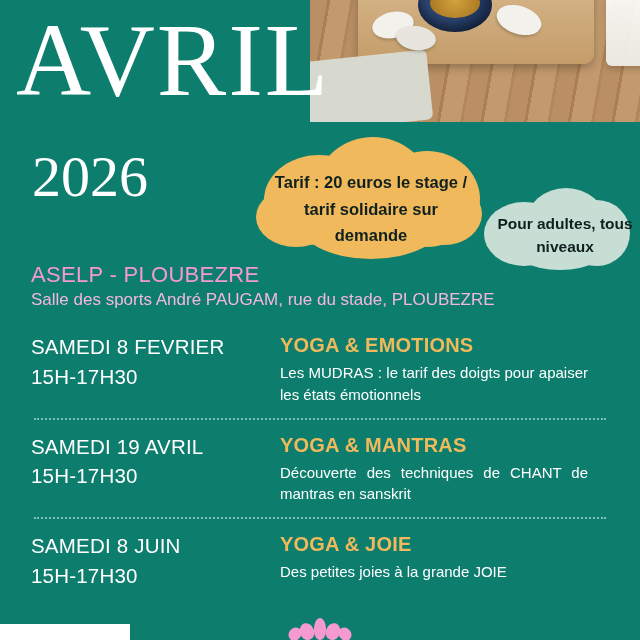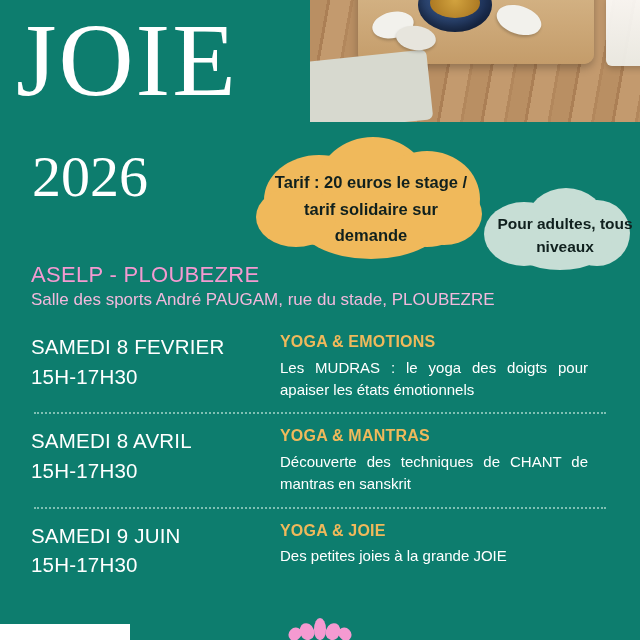--- a/index.html
+++ b/index.html
@@ -306,7 +306,7 @@
     <div class="glass"></div>
   </div>
 
-  <div class="title">JOIE</div>
+  <div class="title">AVRIL</div>
   <div class="year">2026</div>
 
   <div class="blob-price">

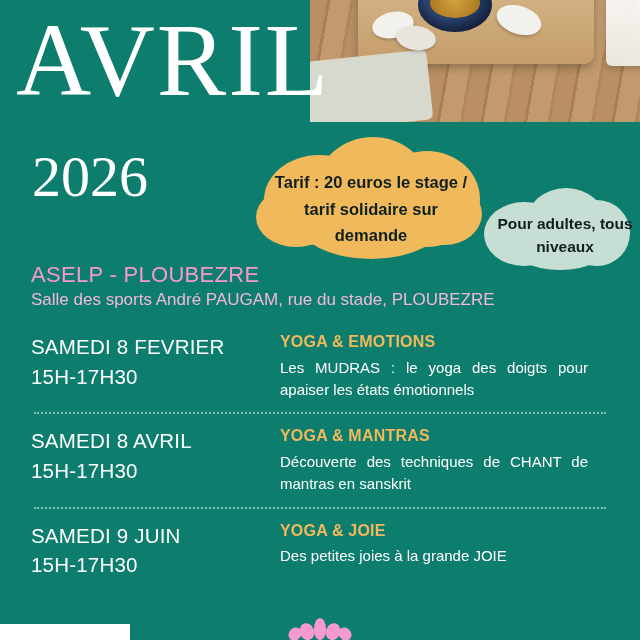--- a/index.html
+++ b/index.html
@@ -243,7 +243,7 @@
     padding-right: 52px;
   }
   .session .stitle {
-    font-size: 16px;
+    font-size: 20px;
     font-weight: bold;
     color: #f0b95b;
     letter-spacing: .2px;

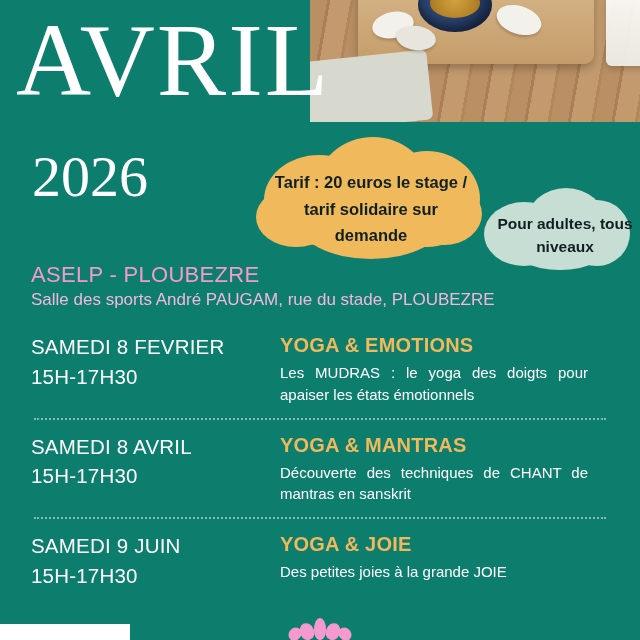--- a/index.html
+++ b/index.html
@@ -343,7 +343,7 @@
       </div>
       <div class="right">
         <div class="stitle">YOGA &amp; EMOTIONS</div>
-        <div class="sdesc">Les MUDRAS : le yoga des doigts pour apaiser les états émotionnels</div>
+        <div class="sdesc">Les MUDRAS : le tarif des doigts pour apaiser les états émotionnels</div>
       </div>
     </div>
 

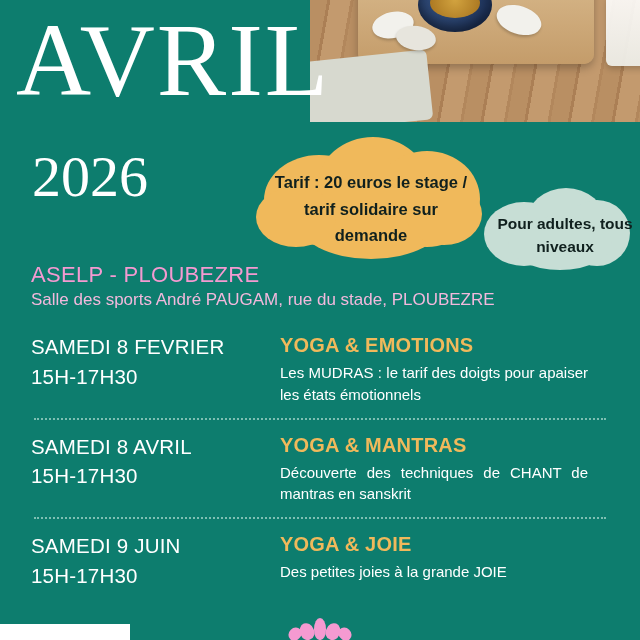--- a/index.html
+++ b/index.html
@@ -351,7 +351,7 @@
 
     <div class="session">
       <div class="left">
-        <div class="date">SAMEDI 8 AVRIL</div>
+        <div class="date">SAMEDI 19 AVRIL</div>
         <div class="time">15H-17H30</div>
       </div>
       <div class="right">

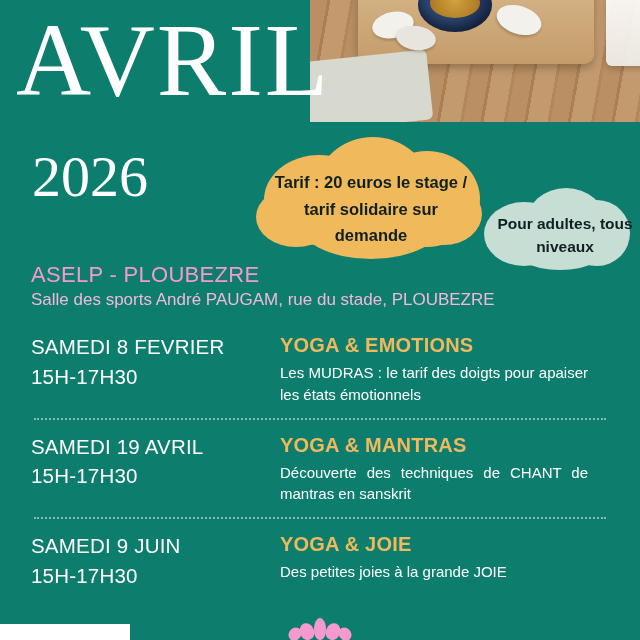--- a/index.html
+++ b/index.html
@@ -364,7 +364,7 @@
 
     <div class="session">
       <div class="left">
-        <div class="date">SAMEDI 9 JUIN</div>
+        <div class="date">SAMEDI 8 JUIN</div>
         <div class="time">15H-17H30</div>
       </div>
       <div class="right">

